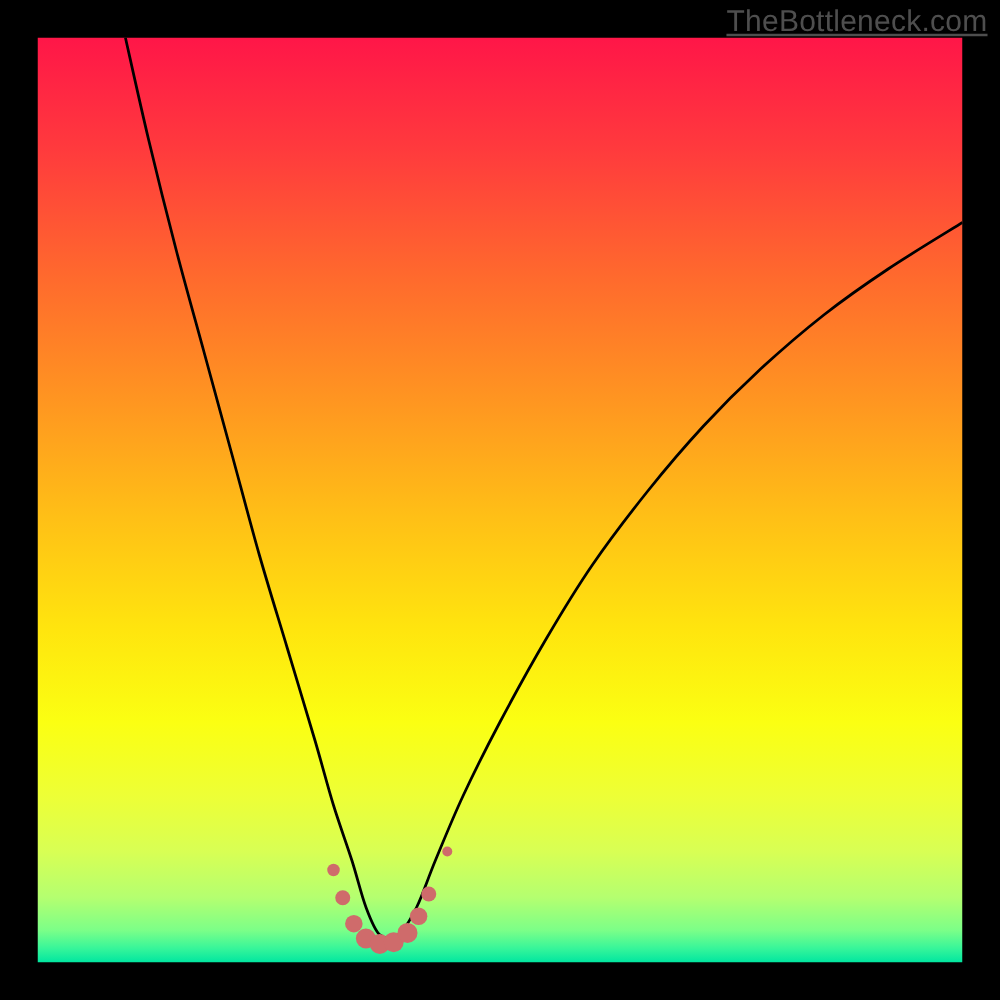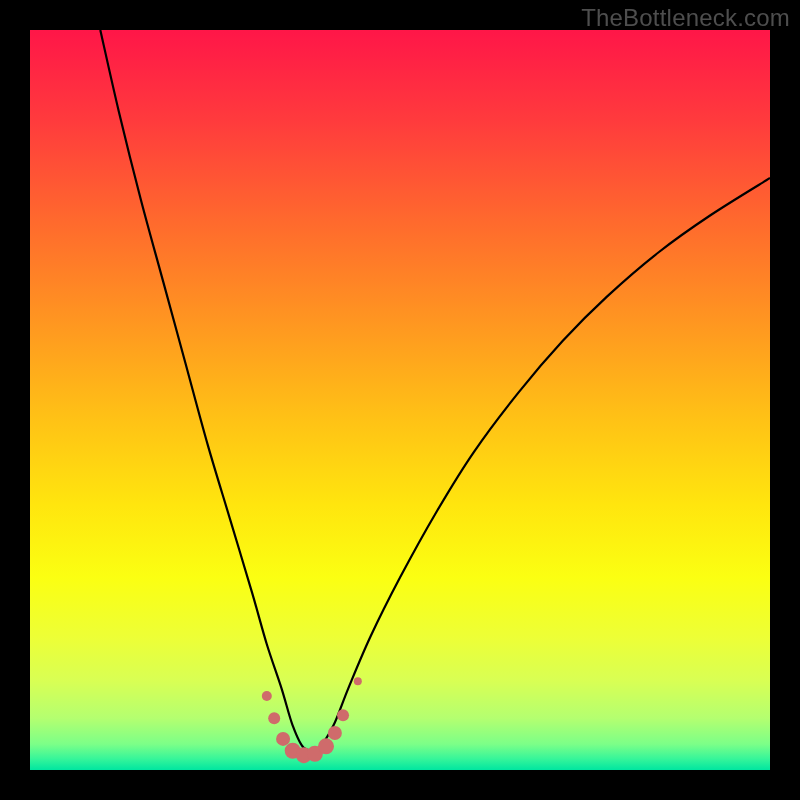--- a/index.html
+++ b/index.html
@@ -27,6 +27,7 @@
     font-size: 24px;
     font-weight: 400;
     letter-spacing: 0.2px;
+    text-decoration: underline;
   }
   .plot {
     position: absolute;

